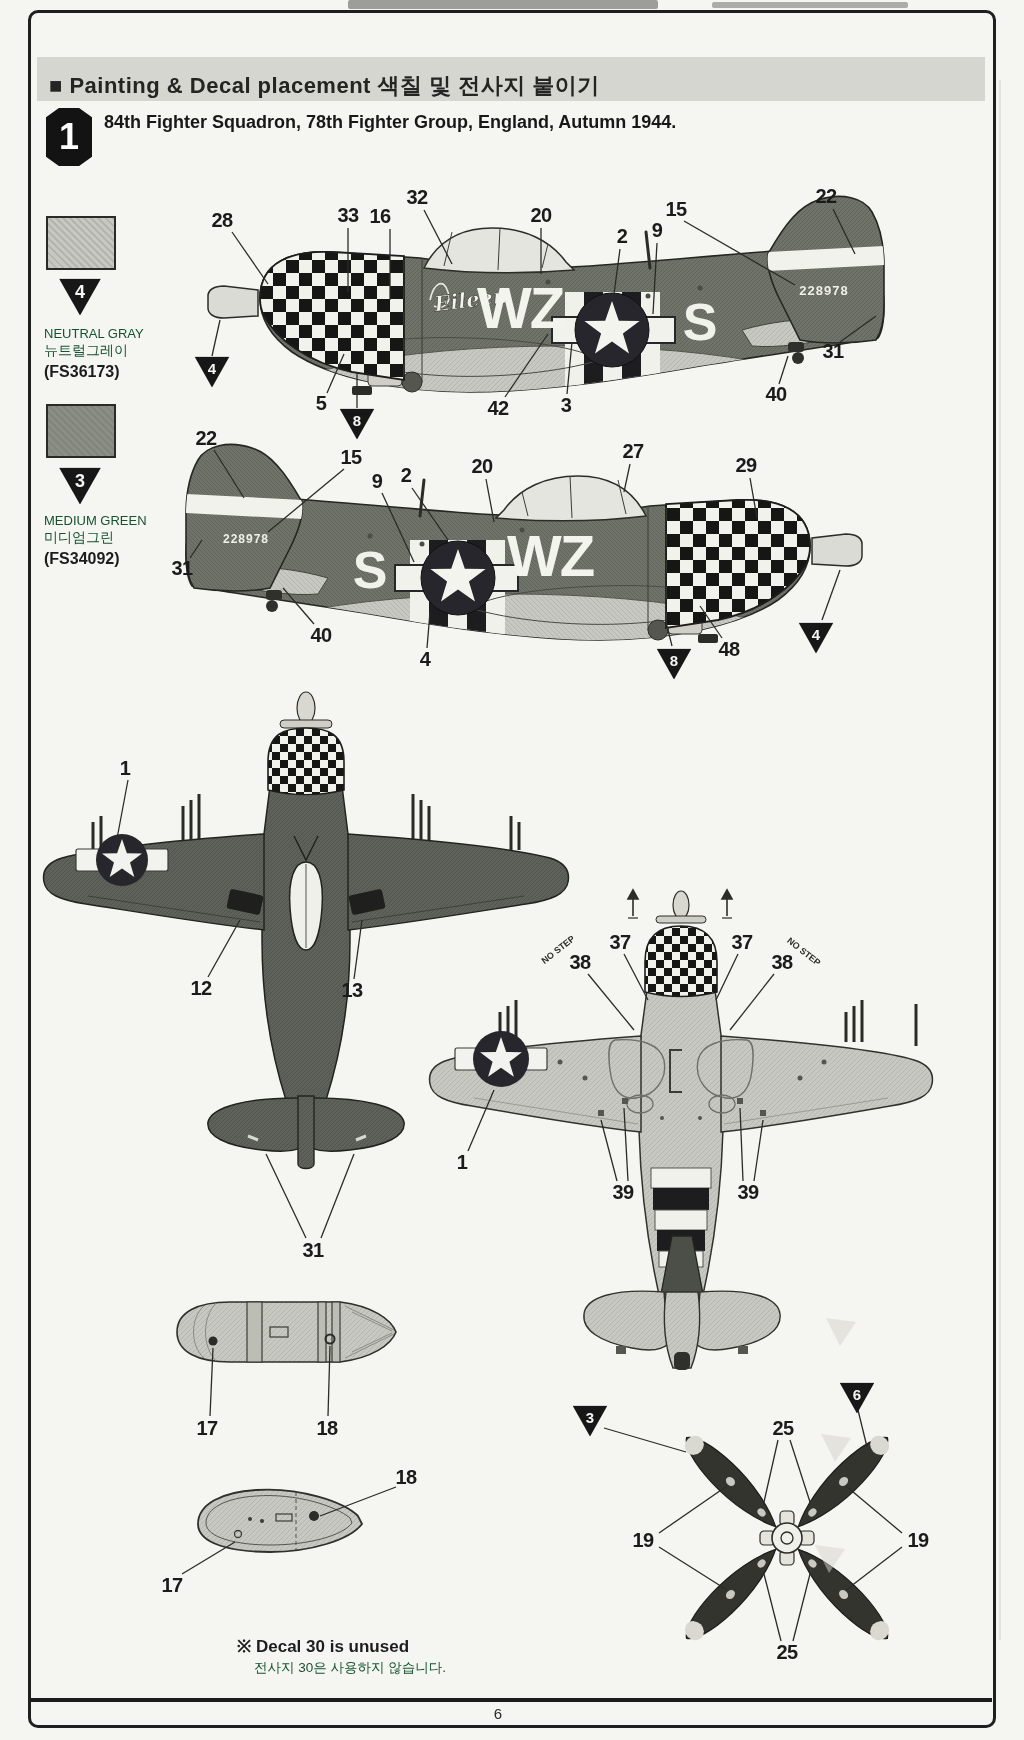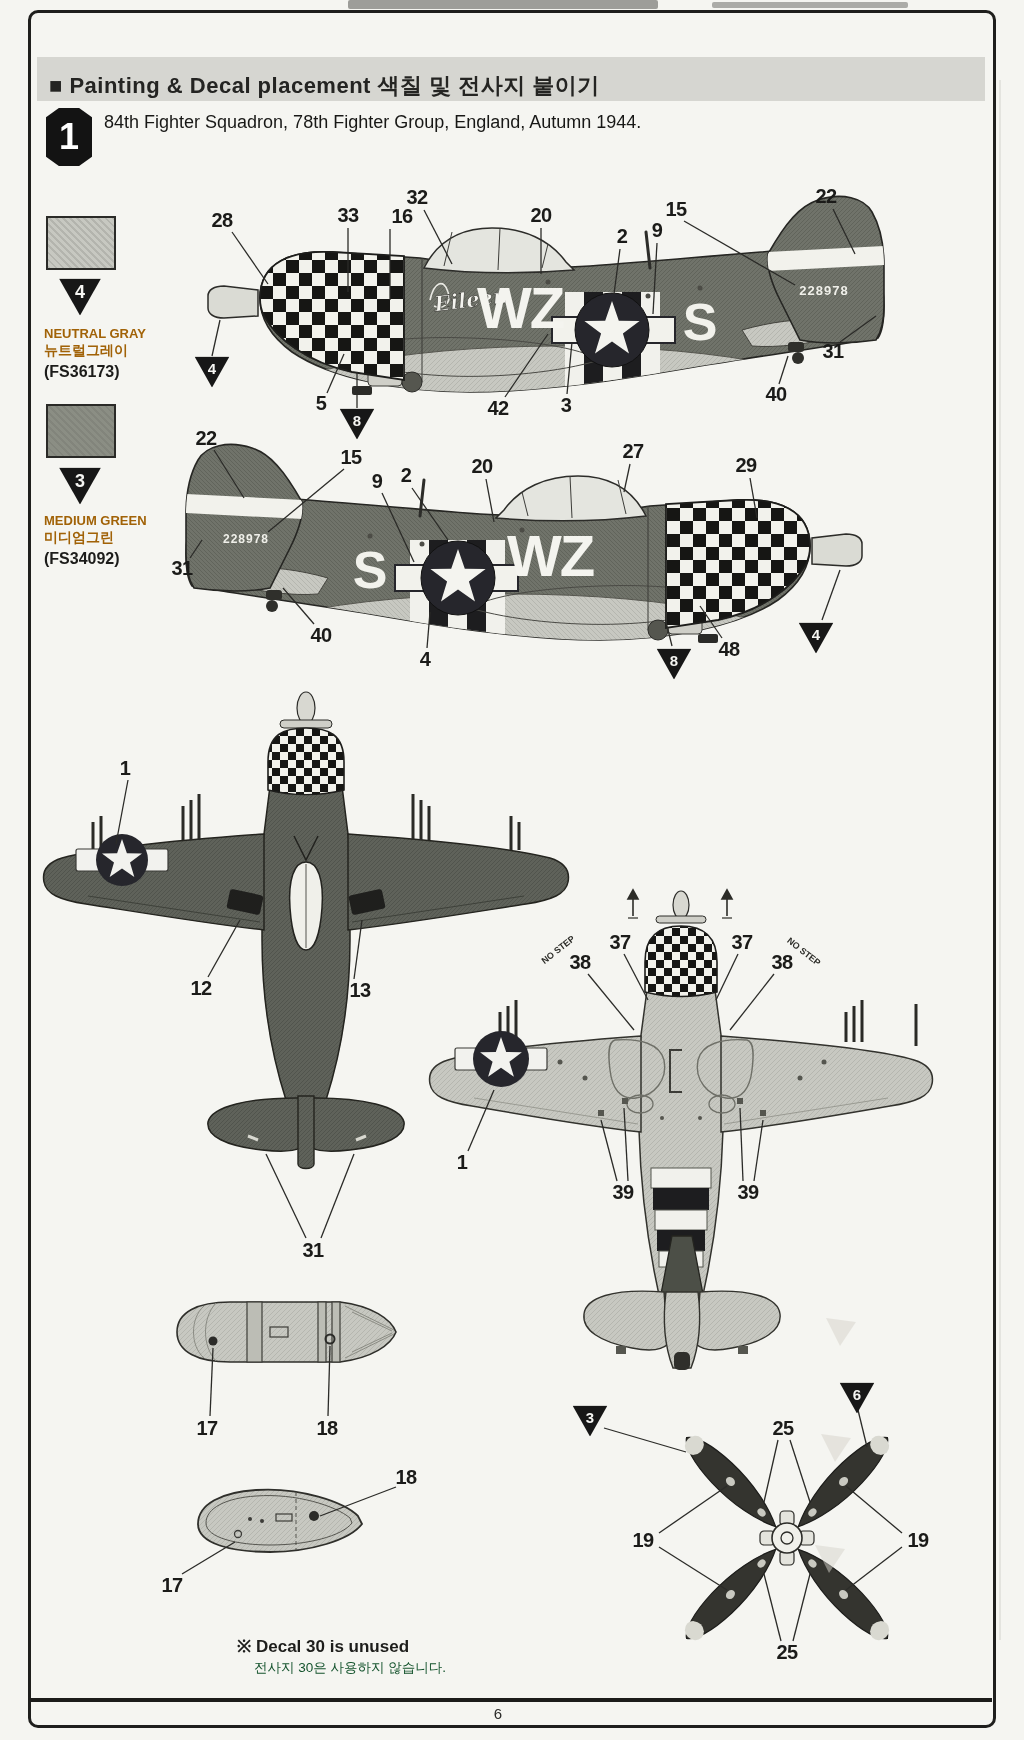--- a/index.html
+++ b/index.html
@@ -16,7 +16,7 @@
   .step-badge{position:absolute;left:46px;top:108px;width:46px;height:58px;background:#131313;
         clip-path:polygon(28% 0,72% 0,100% 16%,100% 84%,72% 100%,28% 100%,0 84%,0 16%);
         color:#fff;font-size:36px;font-weight:bold;display:flex;align-items:center;justify-content:center;}
-  .step-title-en{position:absolute;left:104px;top:112px;font-size:18px;font-weight:normal;color:#181816;}
+  .step-title-en{position:absolute;left:104px;top:112px;font-size:18px;font-weight:bold;color:#181816;}
   .step-title-ko{position:absolute;left:104px;top:141px;font-size:15px;color:#242422;font-weight:bold;}
   .swatch{position:absolute;width:66px;height:50px;border:2px solid #2a2a27;
         background-image:repeating-linear-gradient(45deg,rgba(90,90,85,.18) 0 2px,transparent 2px 5px);}

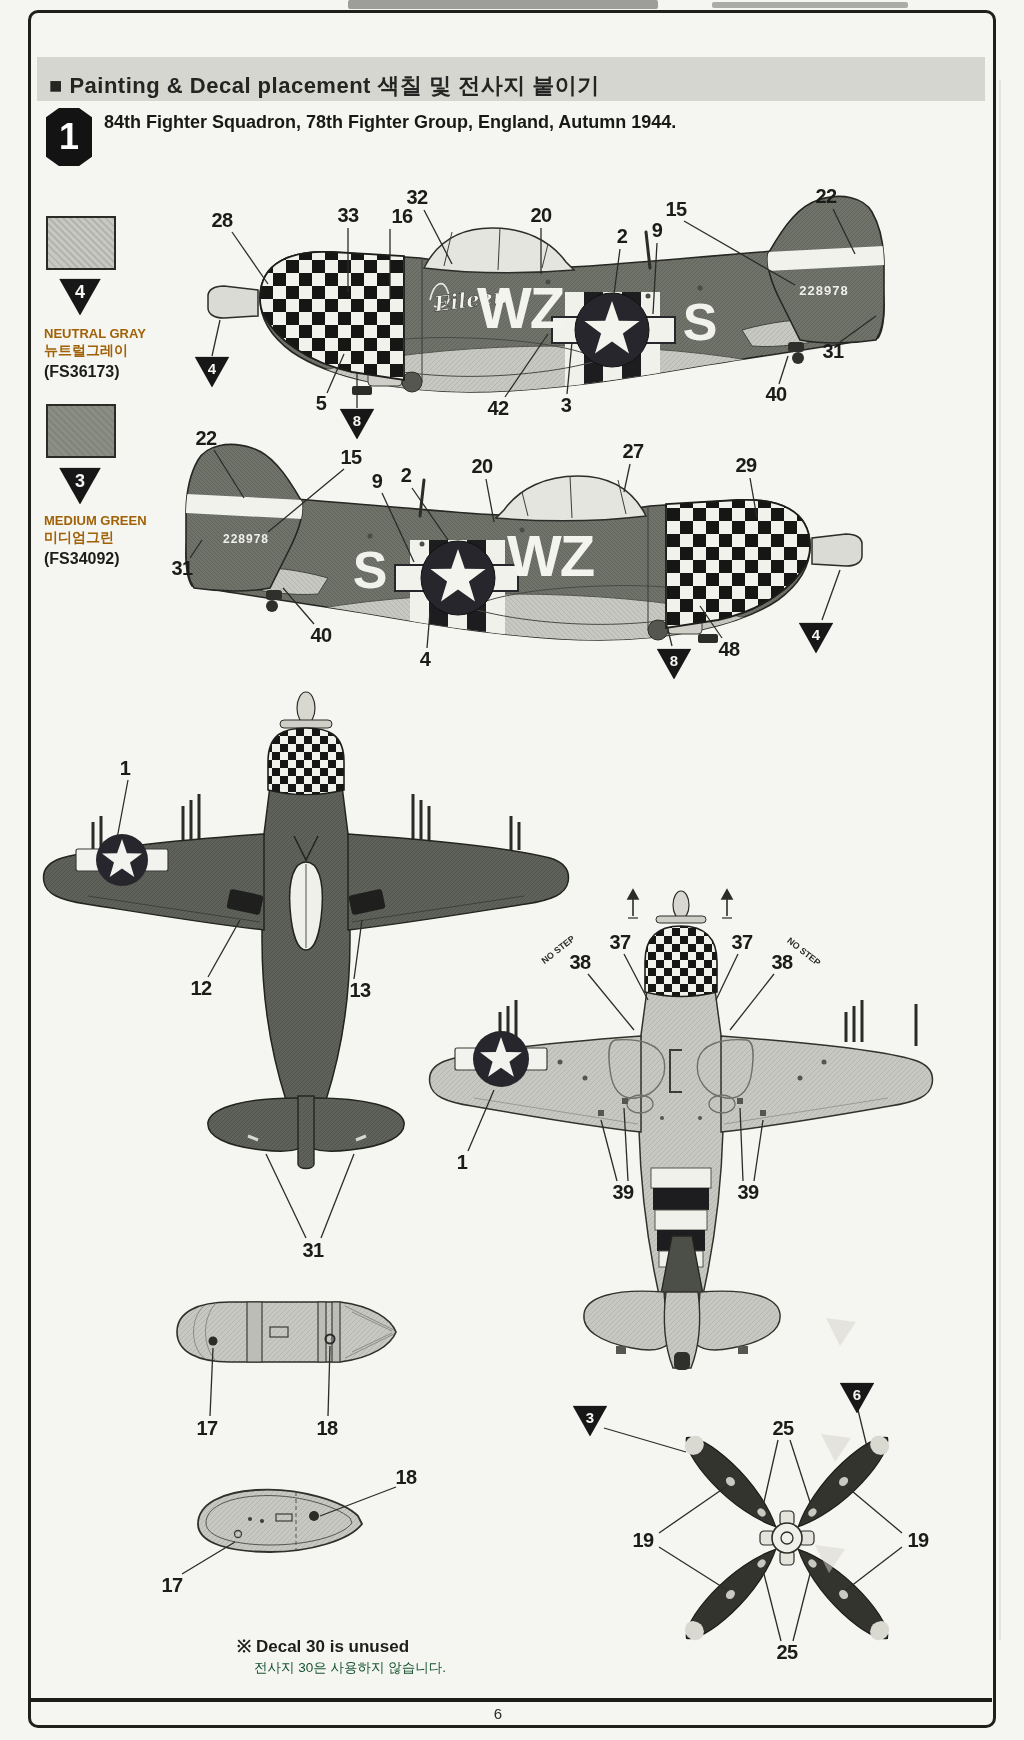--- a/index.html
+++ b/index.html
@@ -400,7 +400,7 @@
   <div id="callouts" class="abs" style="left:0;top:0;">
       <div class="callout" style="left: 222px; top: 220px;">28</div>
       <div class="callout" style="left: 348px; top: 215px;">33</div>
-      <div class="callout" style="left: 402px; top: 216px;">16</div>
+      <div class="callout" style="left: 380px; top: 216px;">16</div>
       <div class="callout" style="left: 417px; top: 197px;">32</div>
       <div class="callout" style="left: 541px; top: 215px;">20</div>
       <div class="callout" style="left: 622px; top: 236px;">2</div>

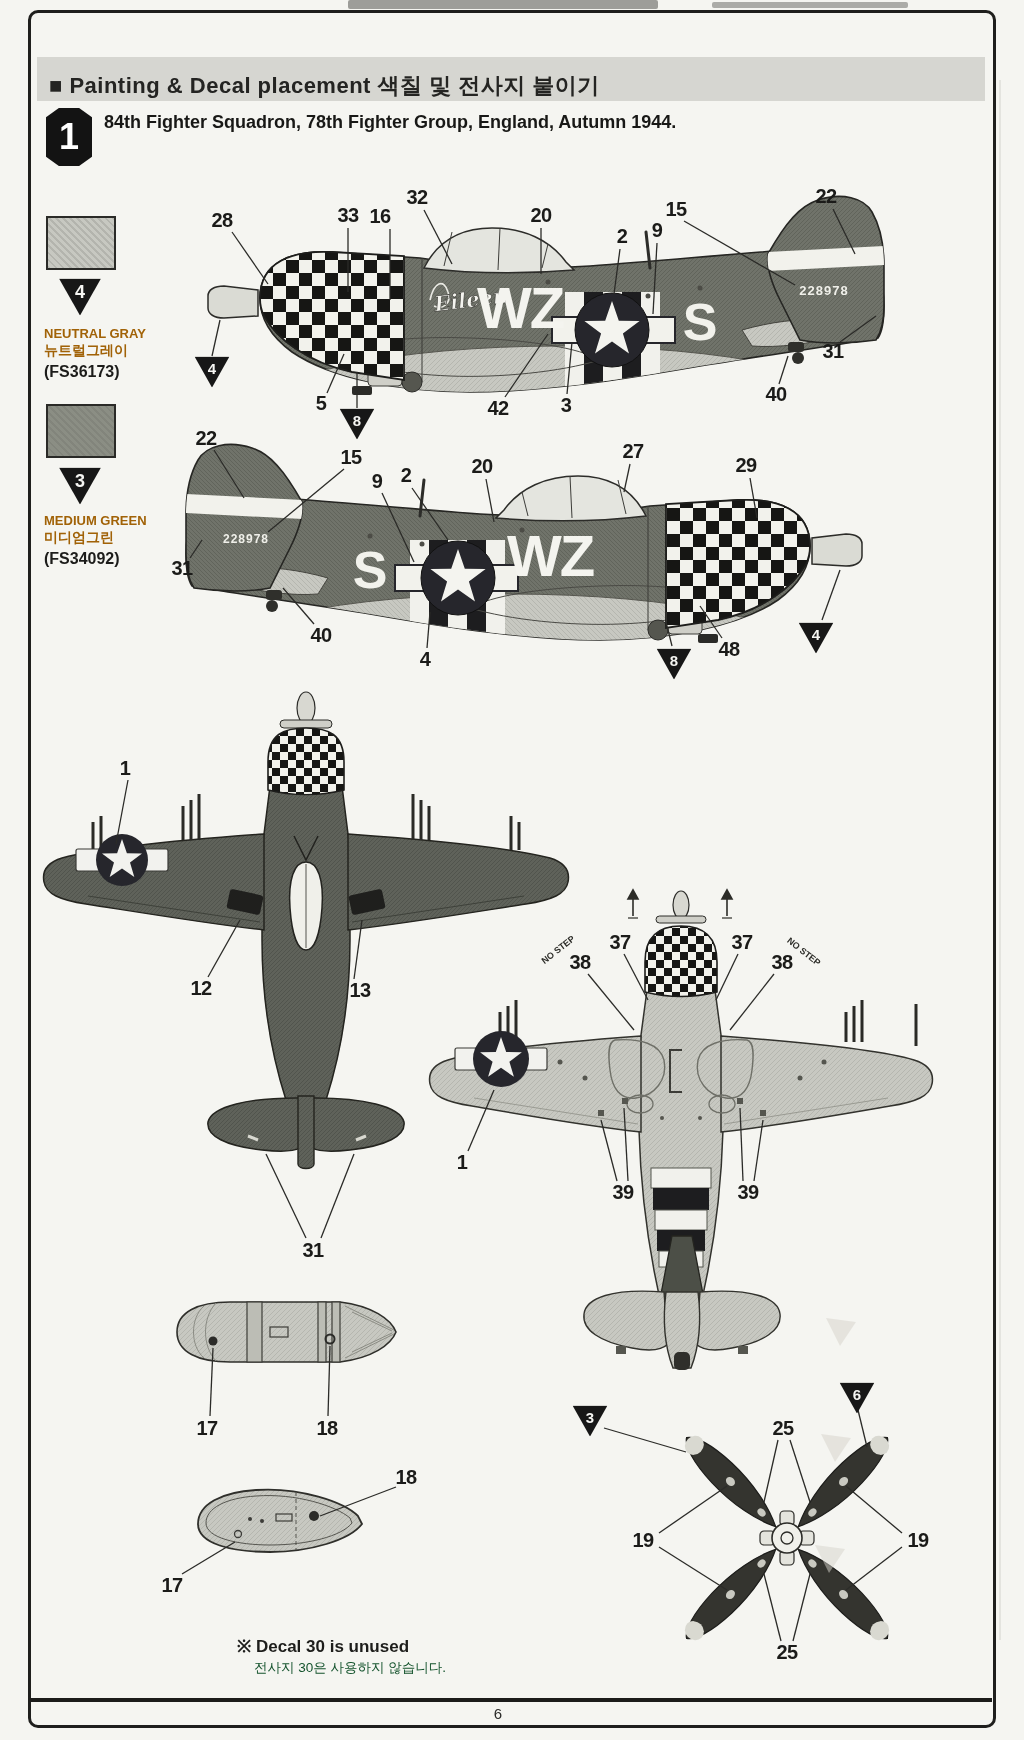--- a/index.html
+++ b/index.html
@@ -20,7 +20,7 @@
   .step-title-ko{position:absolute;left:104px;top:141px;font-size:15px;color:#242422;font-weight:bold;}
   .swatch{position:absolute;width:66px;height:50px;border:2px solid #2a2a27;
         background-image:repeating-linear-gradient(45deg,rgba(90,90,85,.18) 0 2px,transparent 2px 5px);}
-  .paint-name{position:absolute;font-size:13px;font-weight:bold;color:#a16207;line-height:17px;}
+  .paint-name{position:absolute;font-size:13px;font-weight:normal;color:#14532d;line-height:17px;}
   .paint-fs{position:absolute;font-size:16px;font-weight:bold;color:#1c1c1a;}
   .callout{position:absolute;transform:translate(-50%,-50%);font-weight:bold;font-size:20px;
         color:#1b1b19;letter-spacing:-.5px;white-space:nowrap;}

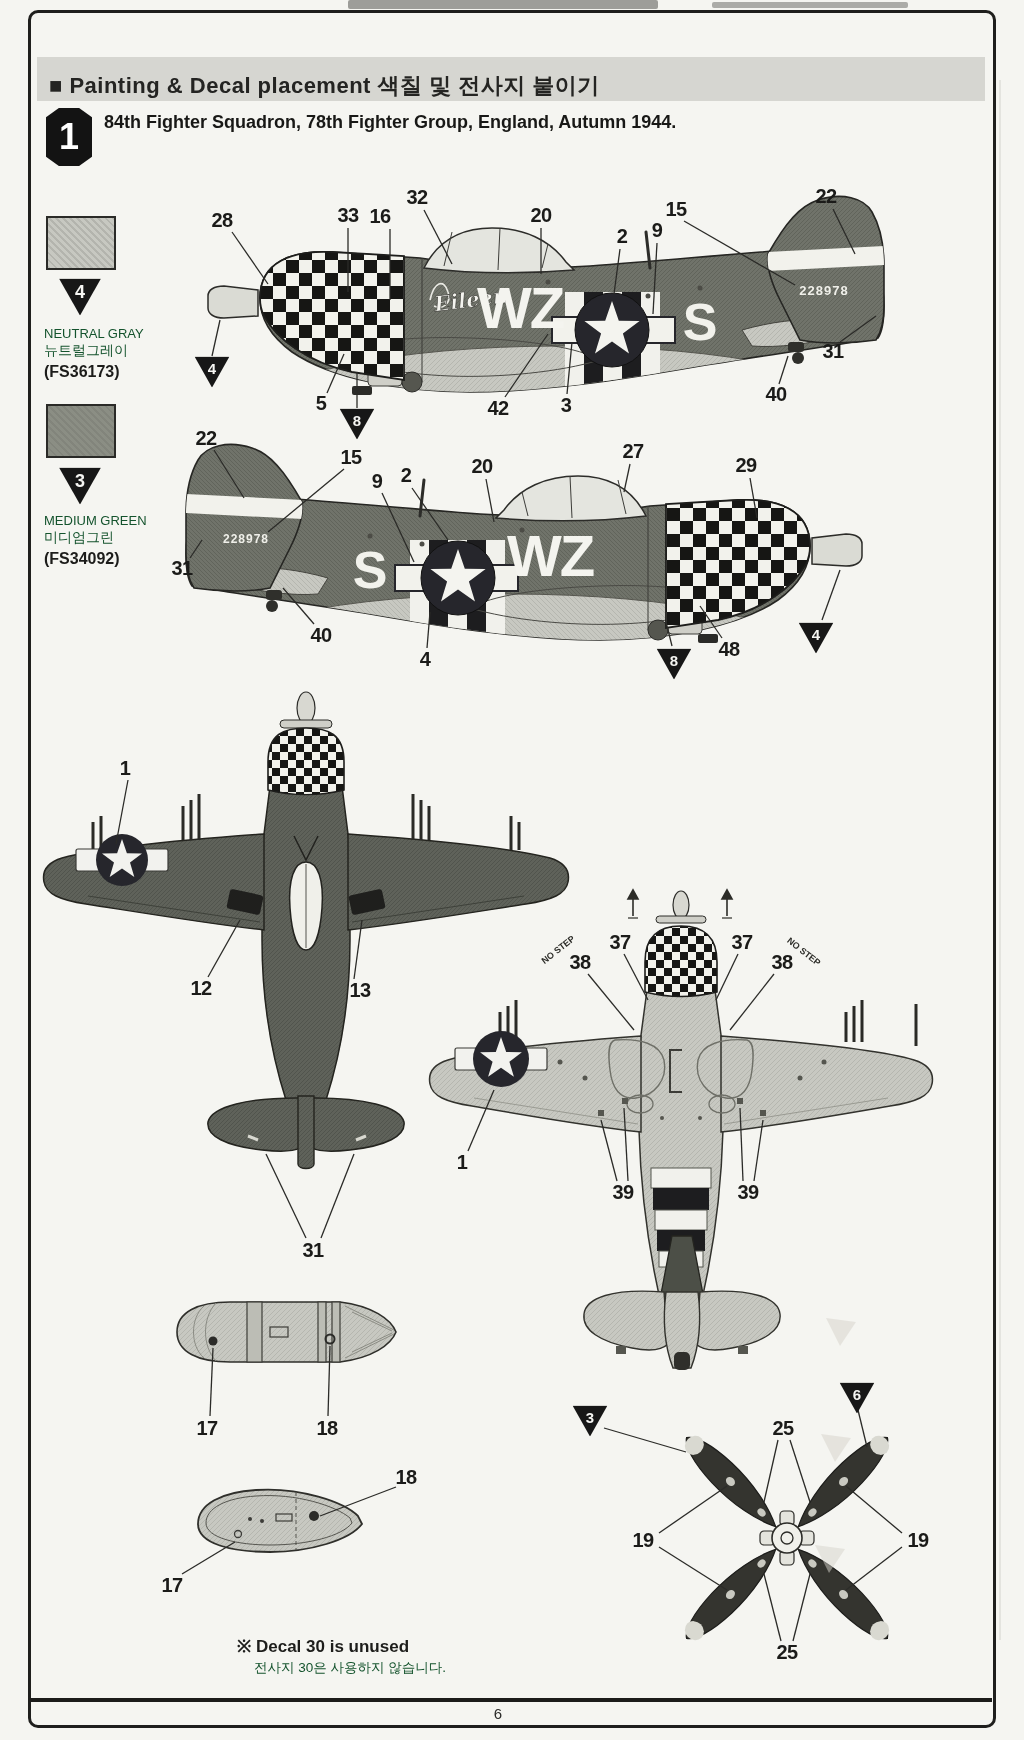--- a/index.html
+++ b/index.html
@@ -429,7 +429,7 @@
       <div class="tri" style="left: 816px; top: 638px;">4</div>
       <div class="callout" style="left: 125px; top: 768px;">1</div>
       <div class="callout" style="left: 201px; top: 988px;">12</div>
-      <div class="callout" style="left: 352px; top: 990px; margin-left: 8px;">13</div>
+      <div class="callout" style="left: 352px; top: 990px;">13</div>
       <div class="callout" style="left: 313px; top: 1250px;">31</div>
       <div class="callout" style="left: 580px; top: 962px;">38</div>
       <div class="callout" style="left: 620px; top: 942px;">37</div>

